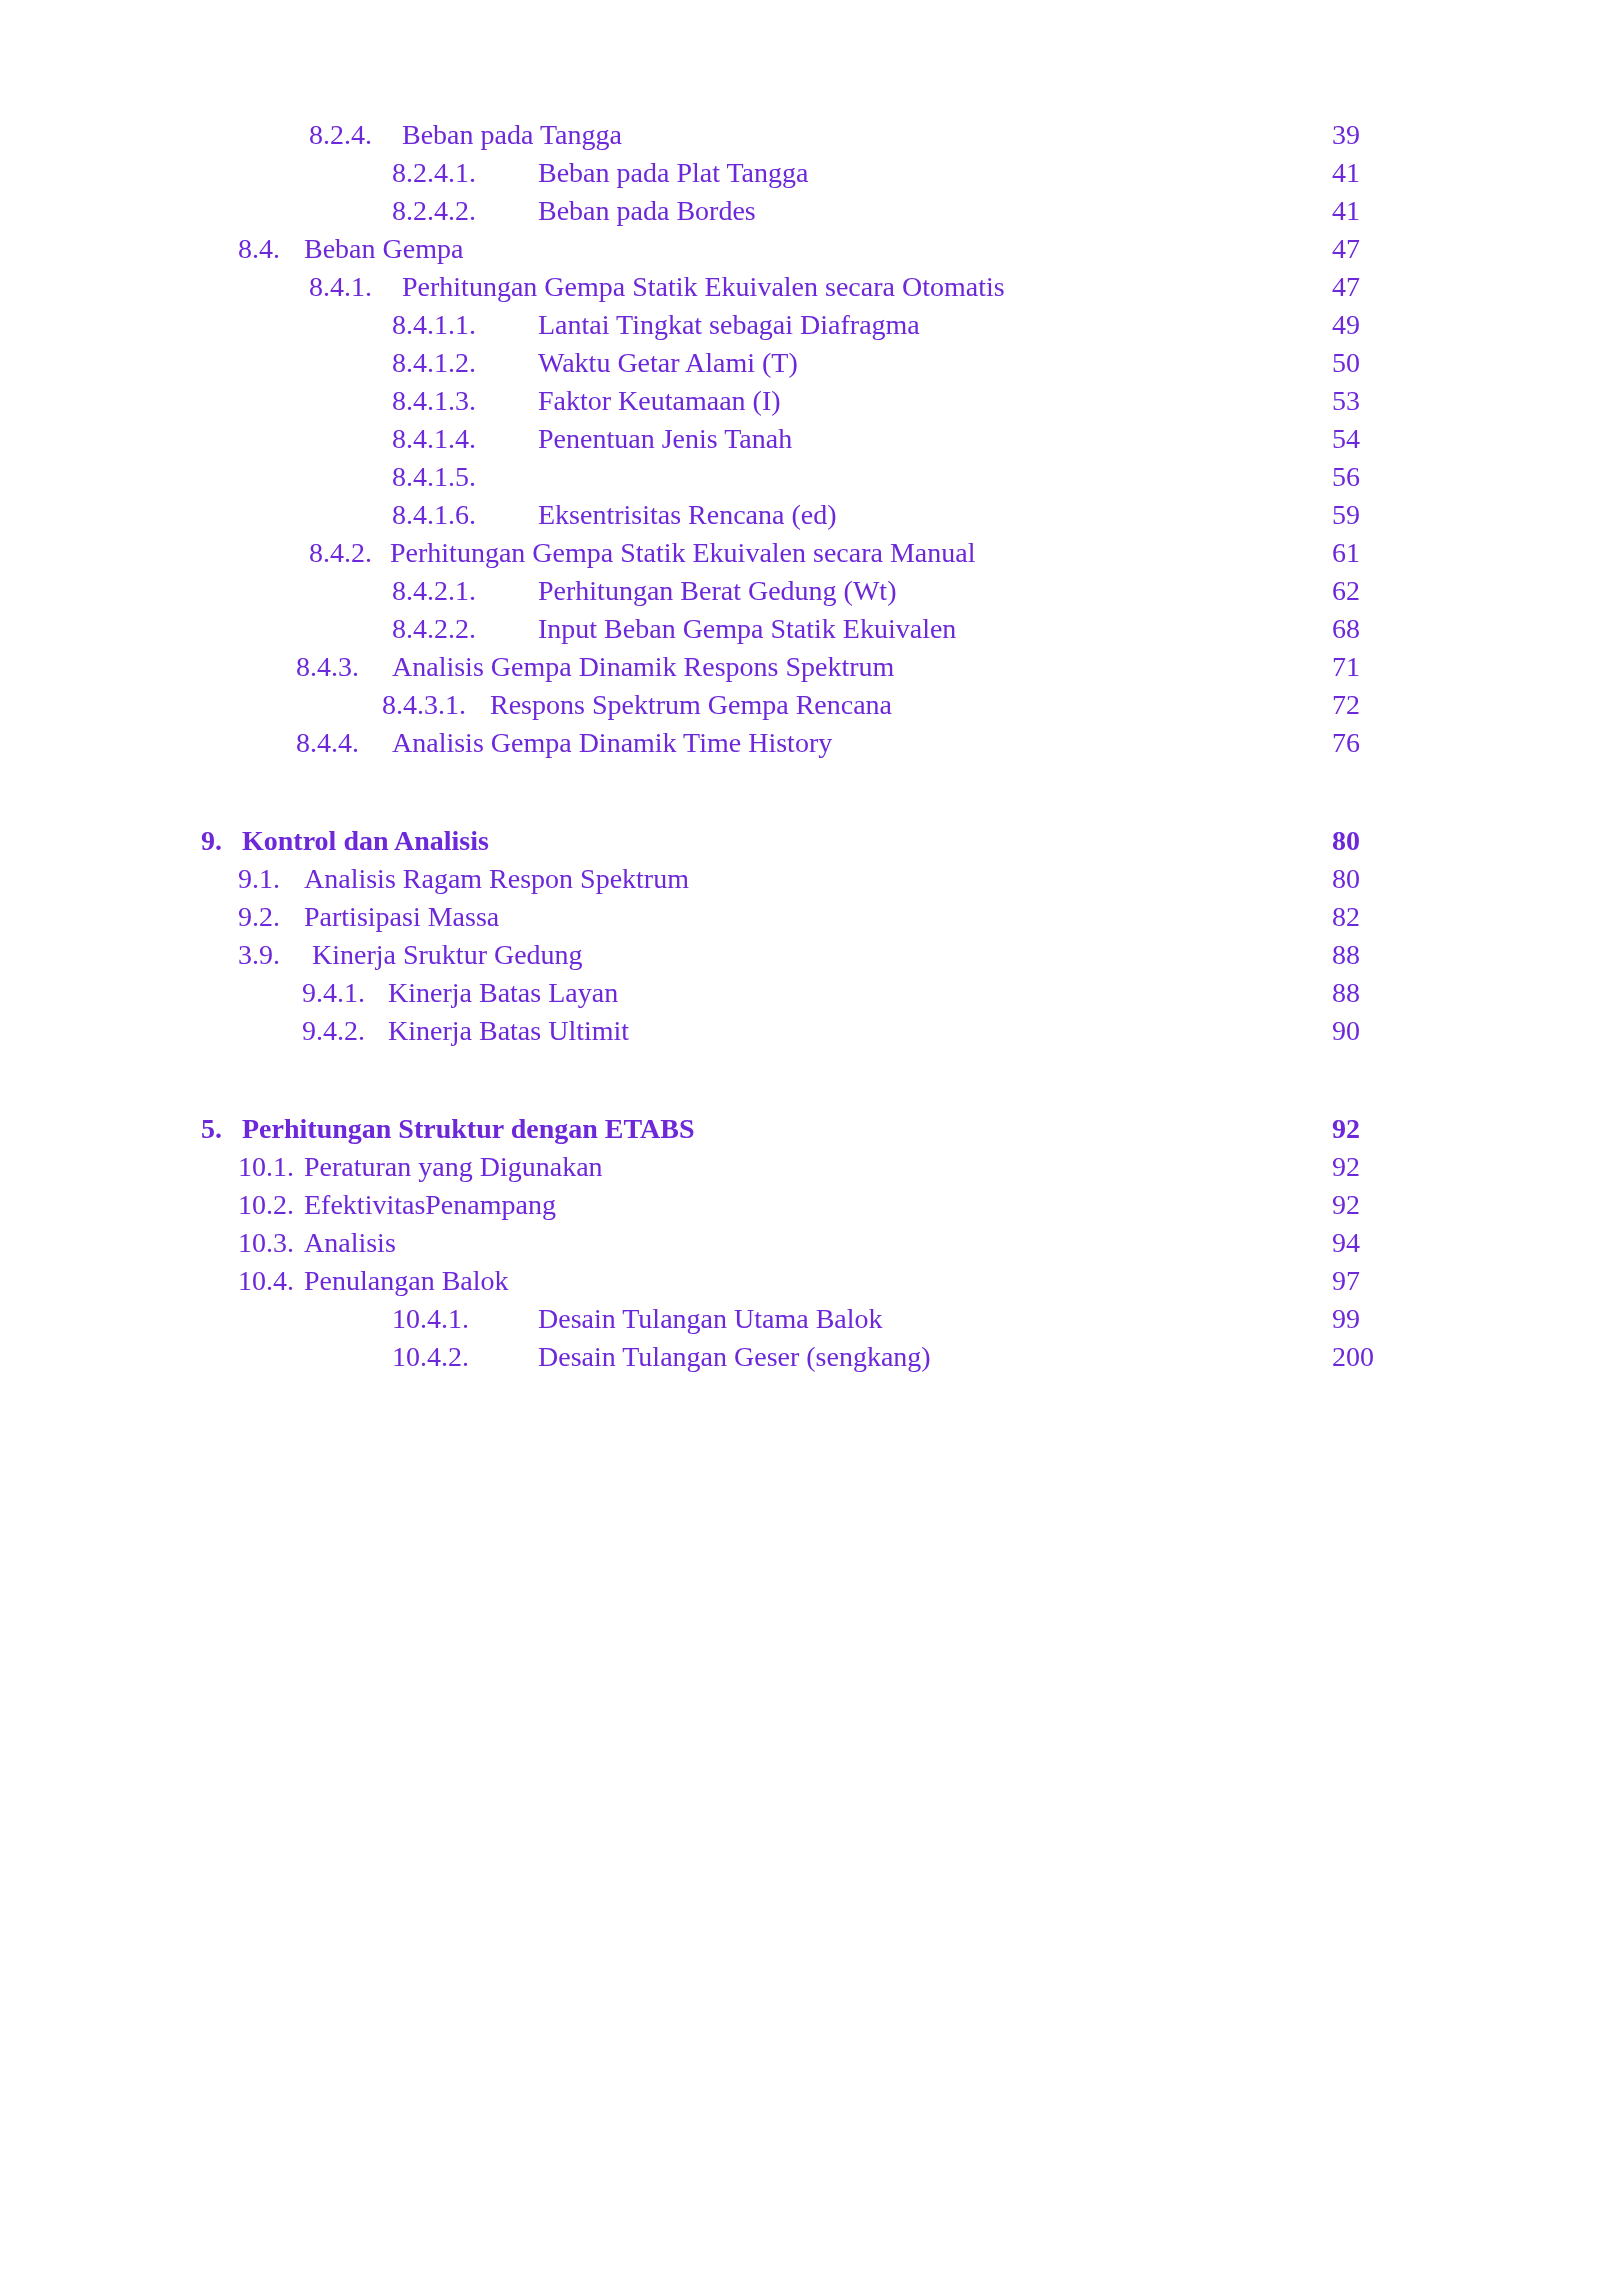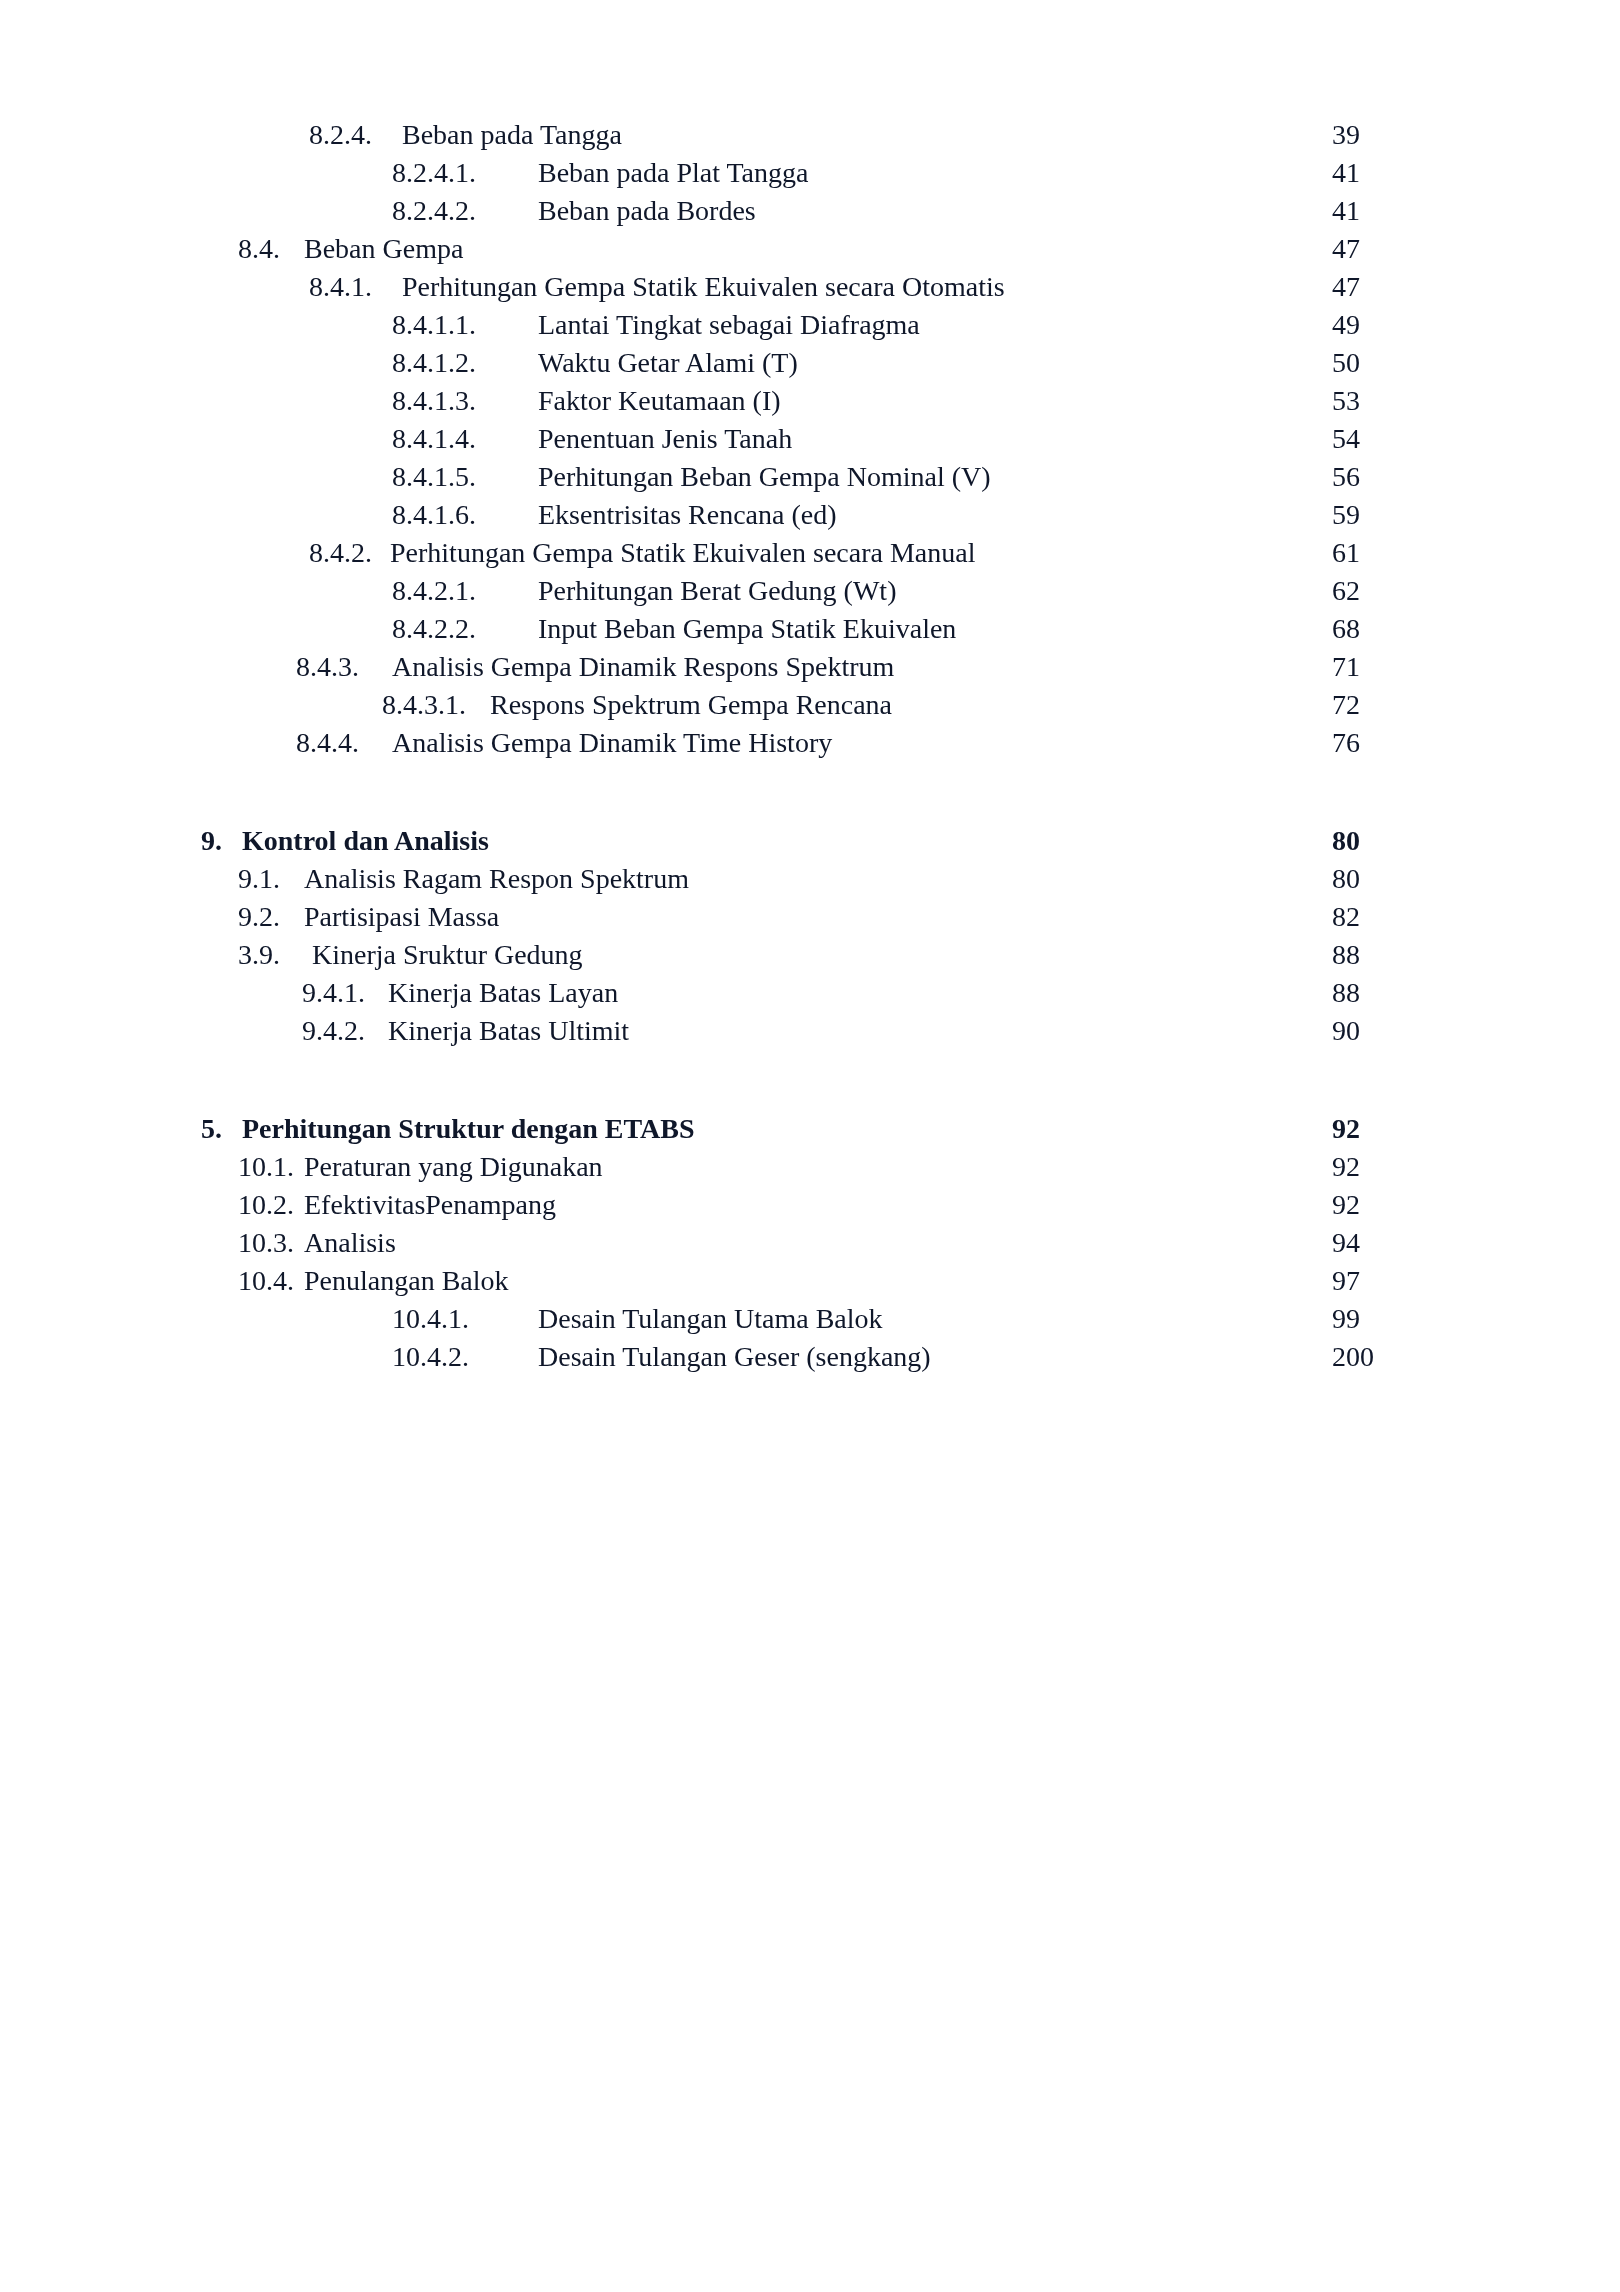--- a/index.html
+++ b/index.html
@@ -16,7 +16,7 @@
     margin: 0 auto;
     overflow: hidden;
     font-family: "Liberation Serif", "DejaVu Serif", serif;
-    color: #0f172a;
+    color: #6d28d9;
     -webkit-font-smoothing: antialiased;
   }
   .toc {

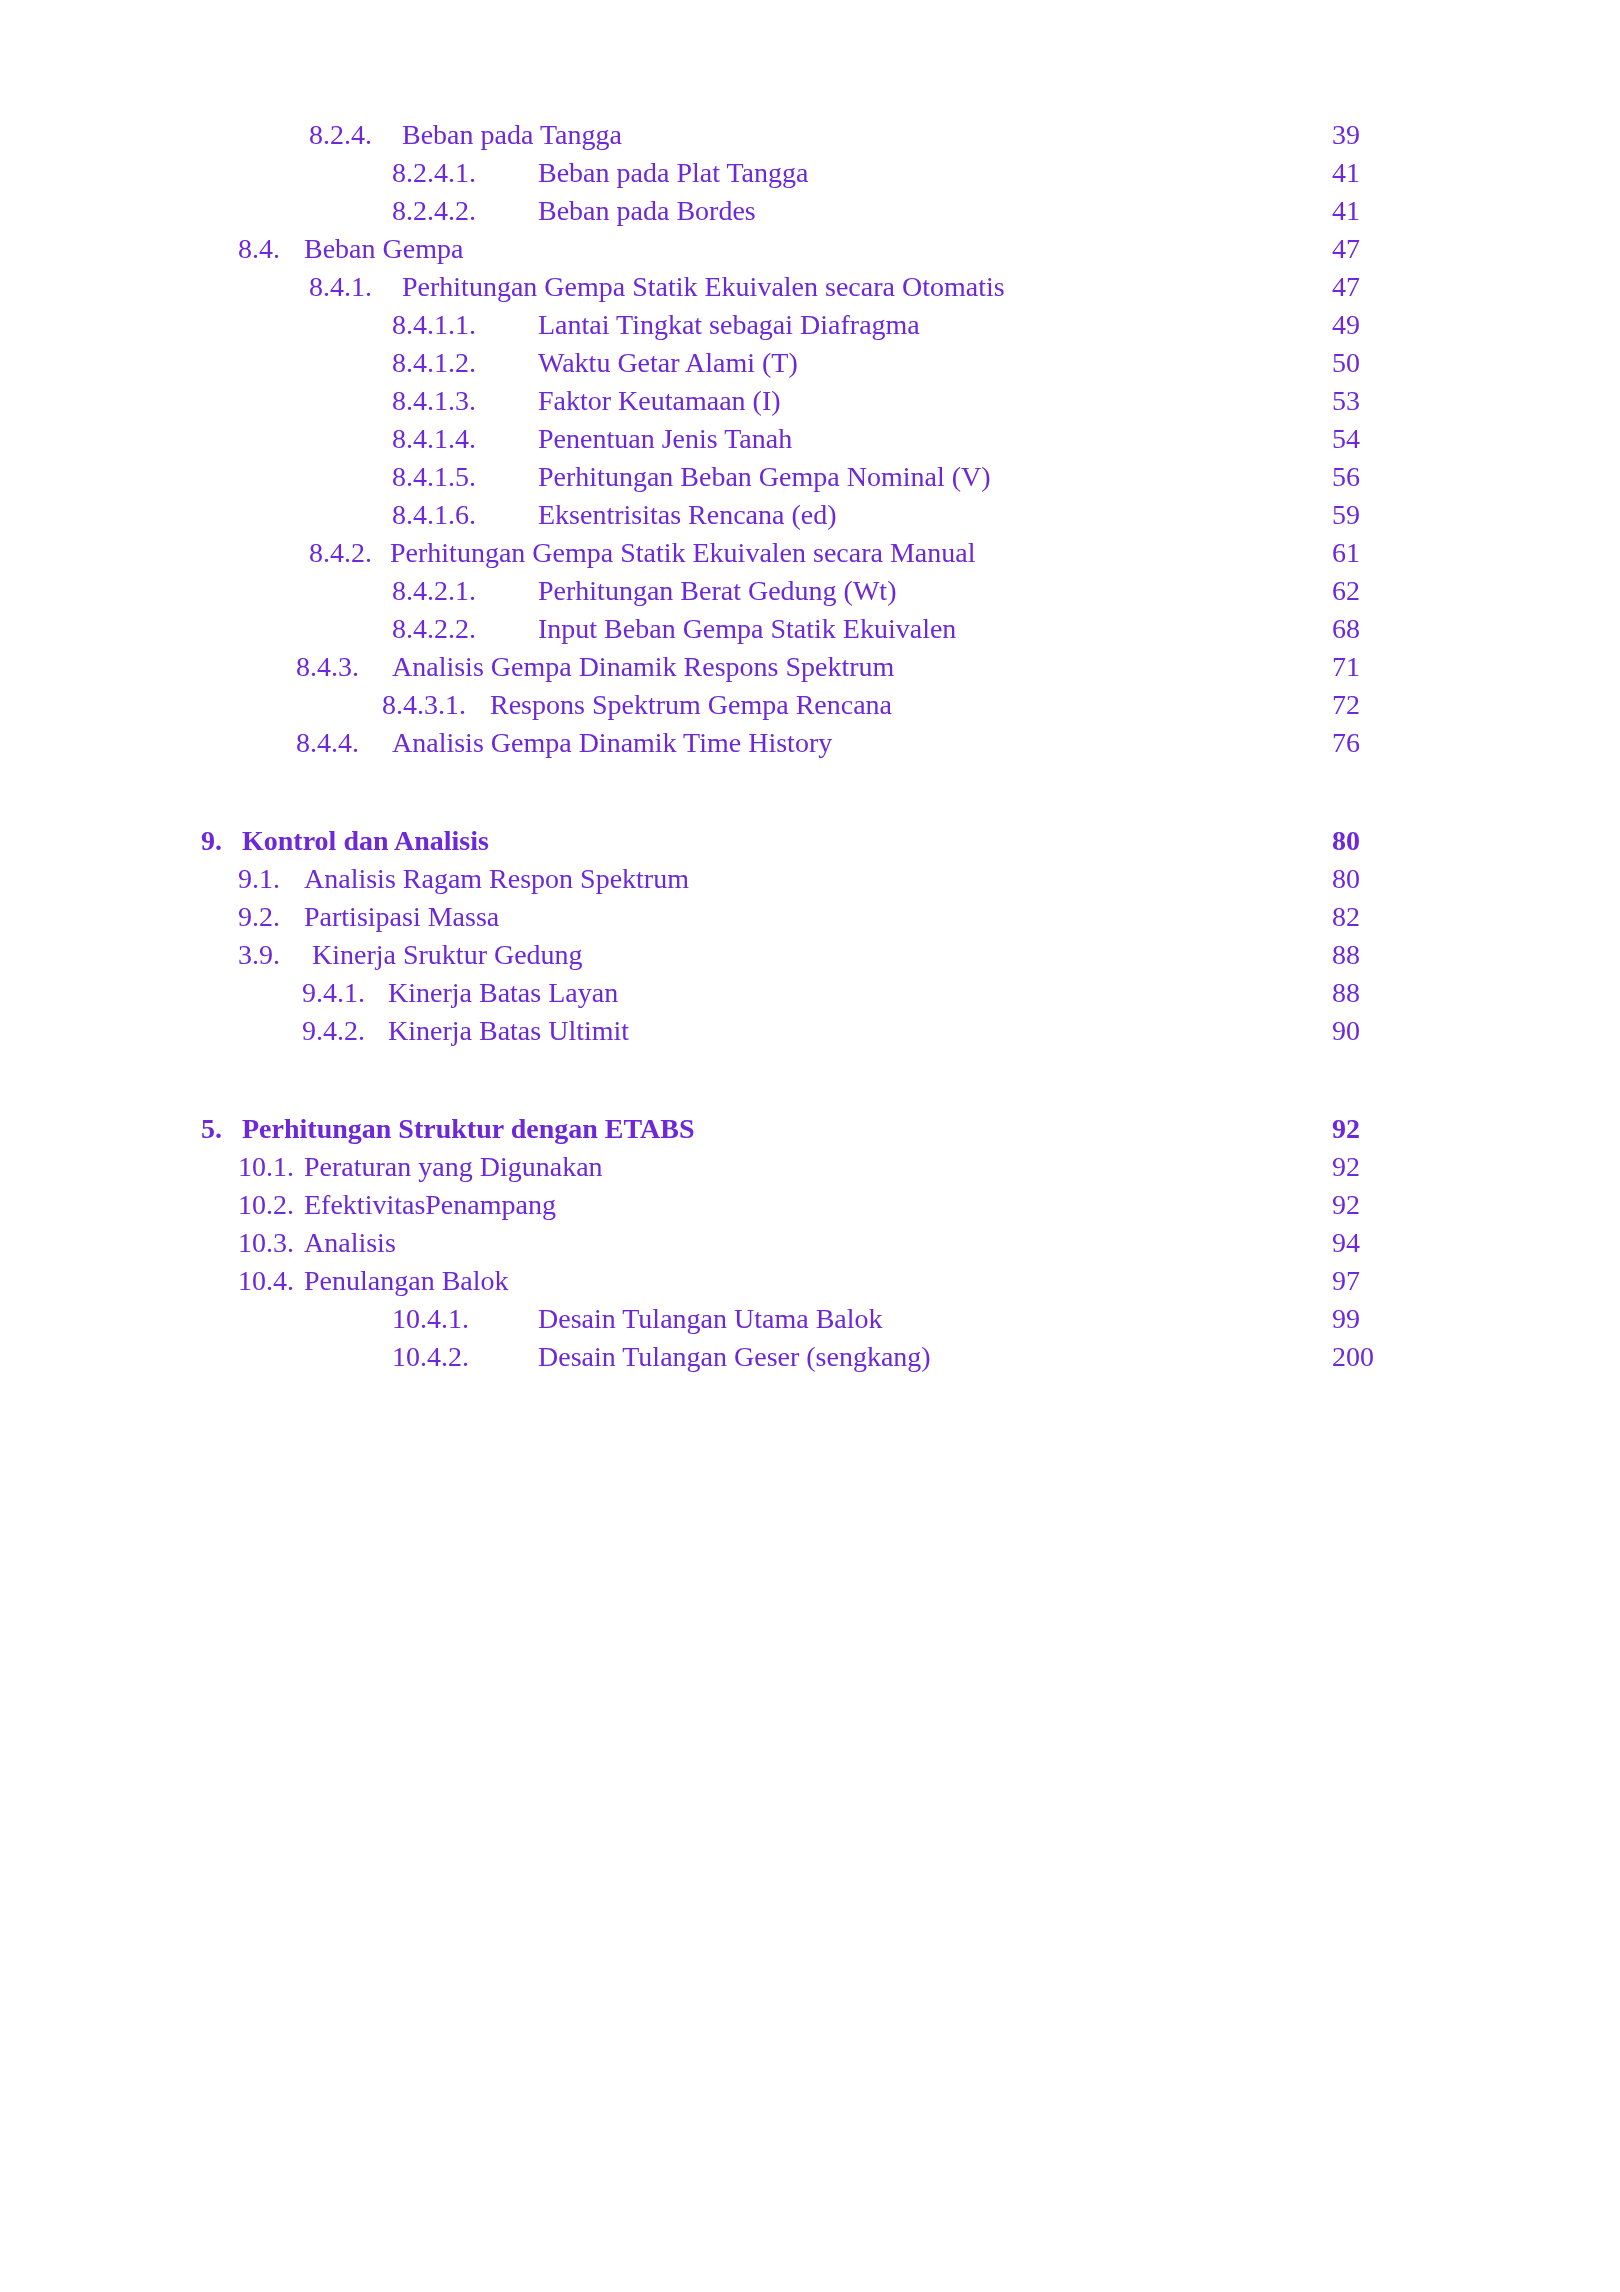--- a/index.html
+++ b/index.html
@@ -129,7 +129,6 @@
       </div>
       <div class="toc-row d4">
         <span class="num">8.4.1.5.</span>
-        <span class="title">Perhitungan Beban Gempa Nominal (V)</span>
         <span class="pagenum">56</span>
       </div>
       <div class="toc-row d4">

